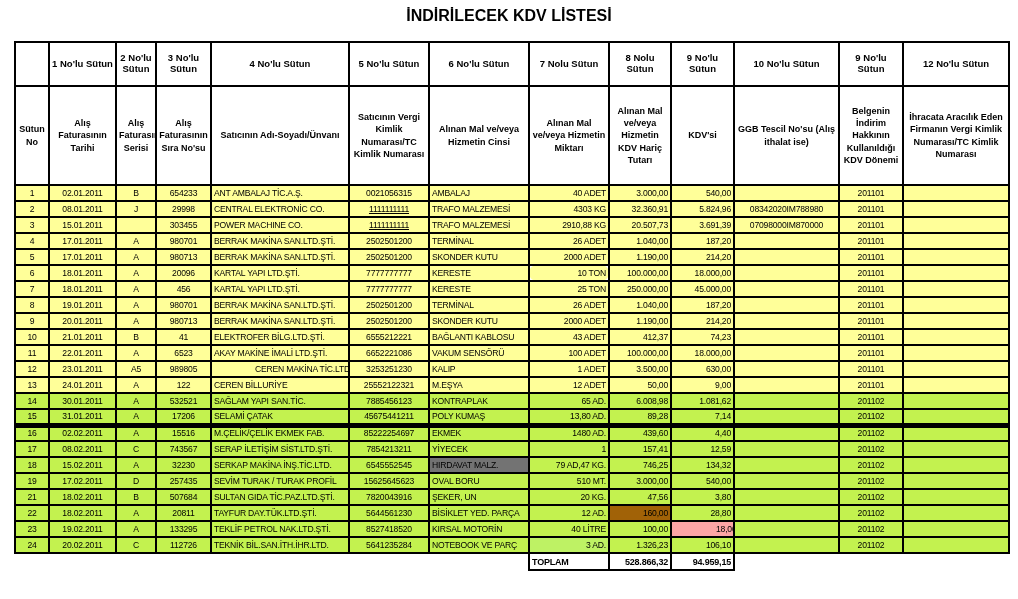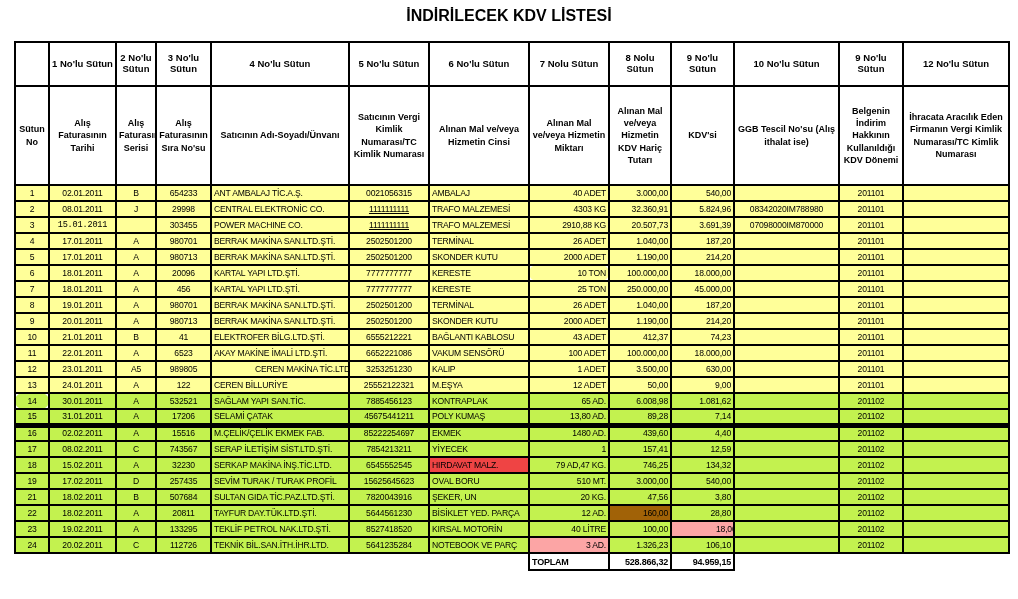--- a/index.html
+++ b/index.html
@@ -135,7 +135,7 @@
       </tr>
       <tr class="data-row">
         <td class="al-c" style="background: rgb(255, 255, 153);">3</td>
-        <td class="al-c" style="background: rgb(255, 255, 153); font-family: Liberation Mono, monospace;">15.01.2011</td>
+        <td class="al-c" style="background: rgb(255, 255, 153);">15.01.2011</td>
         <td class="al-c" style="background: rgb(255, 255, 153);"></td>
         <td class="al-c" style="background: rgb(255, 255, 153);">303455</td>
         <td class="al-l" style="background: rgb(255, 255, 153);">POWER MACHINE CO.</td>

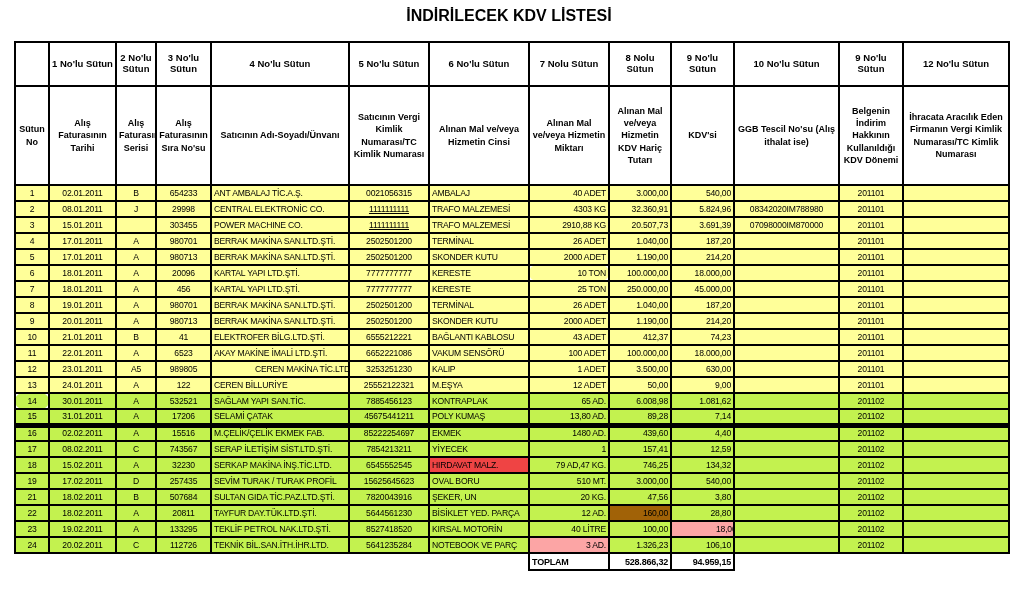--- a/index.html
+++ b/index.html
@@ -299,7 +299,7 @@
         <td class="al-l" style="background: rgb(255, 255, 153);"></td>
       </tr>
       <tr class="data-row">
-        <td class="al-c" style="background: rgb(195, 242, 79); border-radius: 8px;">14</td>
+        <td class="al-c" style="background: rgb(195, 242, 79);">14</td>
         <td class="al-c" style="background: rgb(195, 242, 79);">30.01.2011</td>
         <td class="al-c" style="background: rgb(195, 242, 79);">A</td>
         <td class="al-c" style="background: rgb(195, 242, 79);">532521</td>

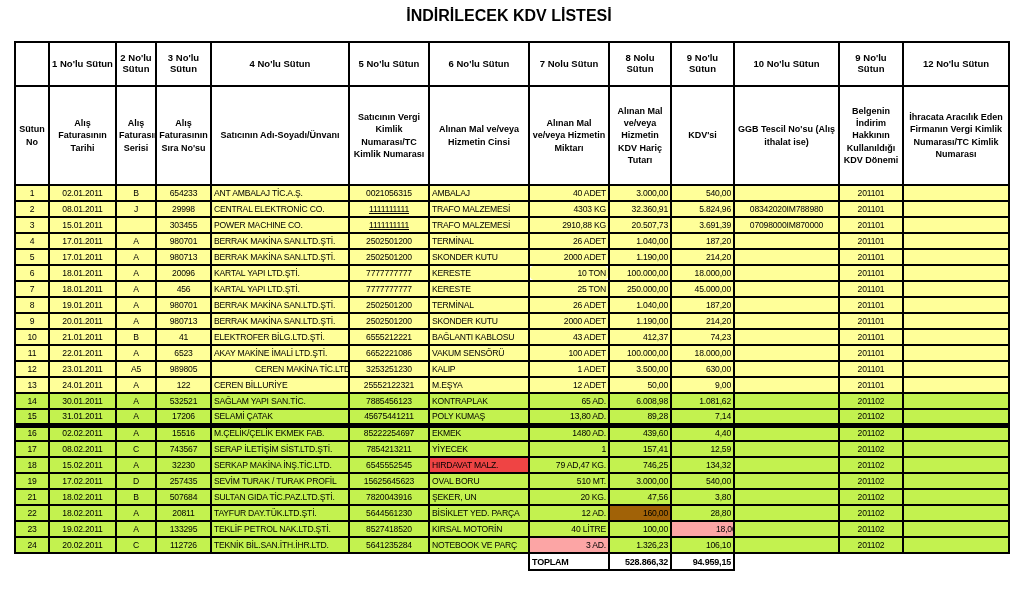--- a/index.html
+++ b/index.html
@@ -365,7 +365,7 @@
         <td class="al-c" style="background: rgb(195, 242, 79);">32230</td>
         <td class="al-l" style="background: rgb(195, 242, 79);">SERKAP MAKİNA İNŞ.TİC.LTD.</td>
         <td class="al-c" style="background: rgb(195, 242, 79);">6545552545</td>
-        <td class="al-l" style="background: #ef4444;">HIRDAVAT MALZ.</td>
+        <td class="al-l" style="background: #737373;">HIRDAVAT MALZ.</td>
         <td class="al-r" style="background: rgb(195, 242, 79);">79 AD,47 KG.</td>
         <td class="al-r" style="background: rgb(195, 242, 79);">746,25</td>
         <td class="al-r" style="background: rgb(195, 242, 79);">134,32</td>

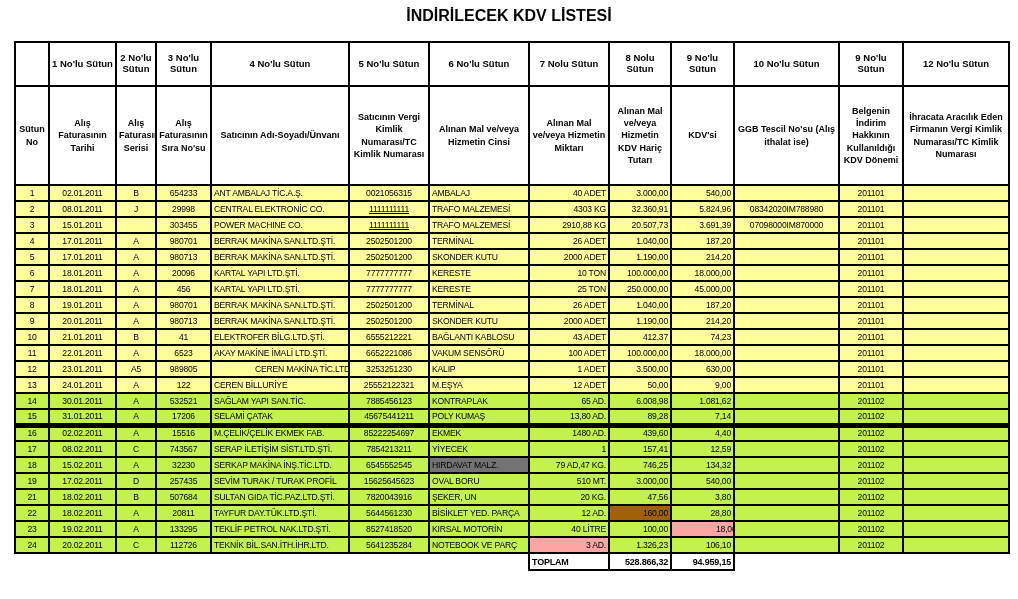--- a/index.html
+++ b/index.html
@@ -441,7 +441,7 @@
         <td class="al-l" style="background: rgb(195, 242, 79);">TEKNİK BİL.SAN.İTH.İHR.LTD.</td>
         <td class="al-c" style="background: rgb(195, 242, 79);">5641235284</td>
         <td class="al-l" style="background: rgb(195, 242, 79);">NOTEBOOK VE PARÇ</td>
-        <td class="al-r" style="background: #fca5a5;">3 AD.</td>
+        <td class="al-r" style="background: #bef264;">3 AD.</td>
         <td class="al-r" style="background: rgb(195, 242, 79);">1.326,23</td>
         <td class="al-r" style="background: rgb(195, 242, 79);">106,10</td>
         <td class="al-c" style="background: rgb(195, 242, 79);"></td>

